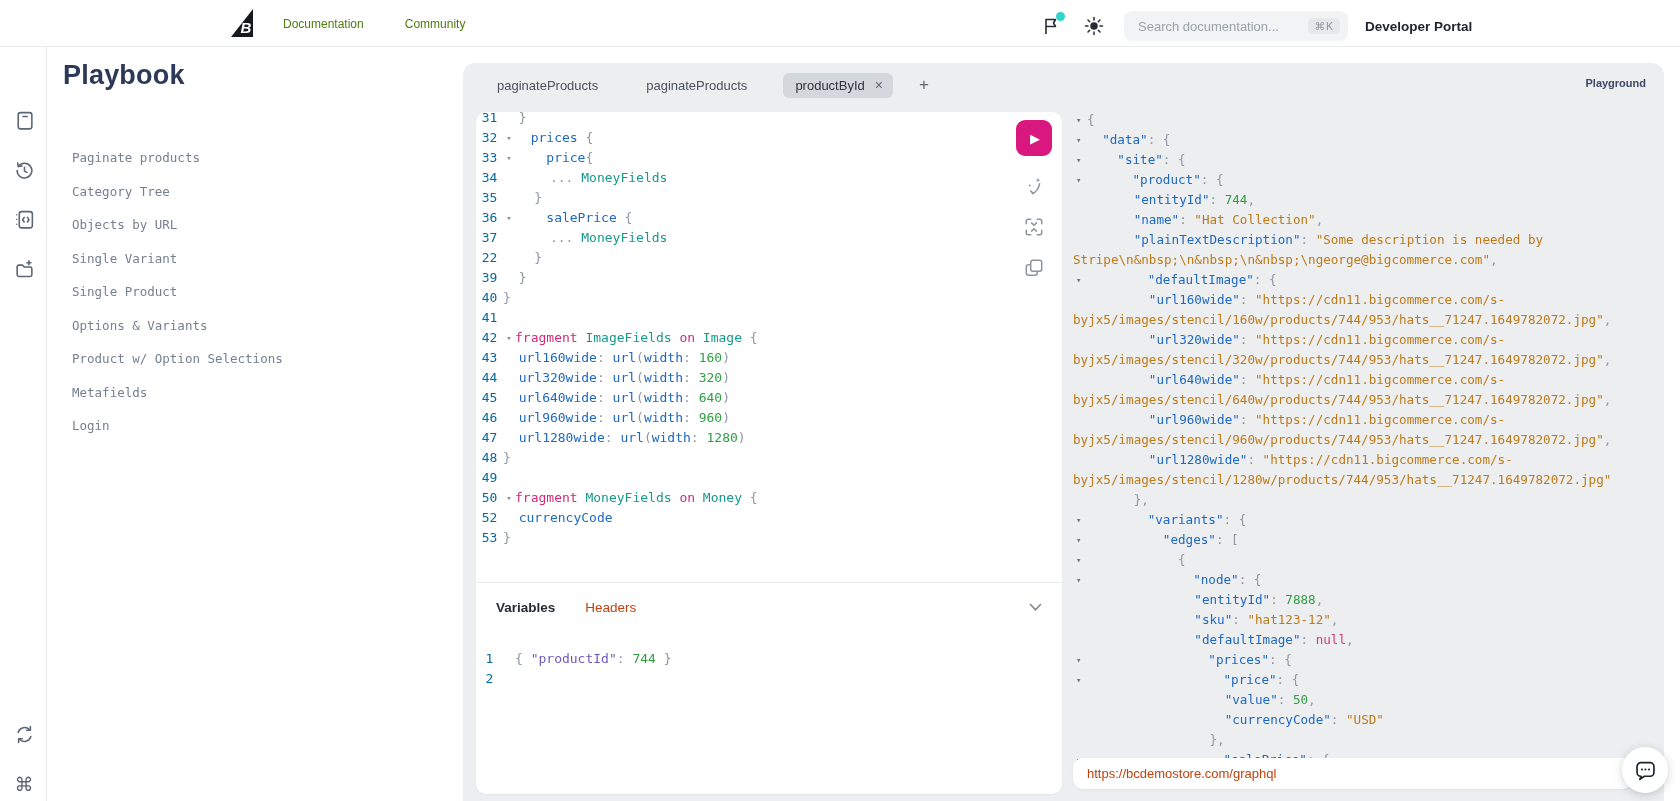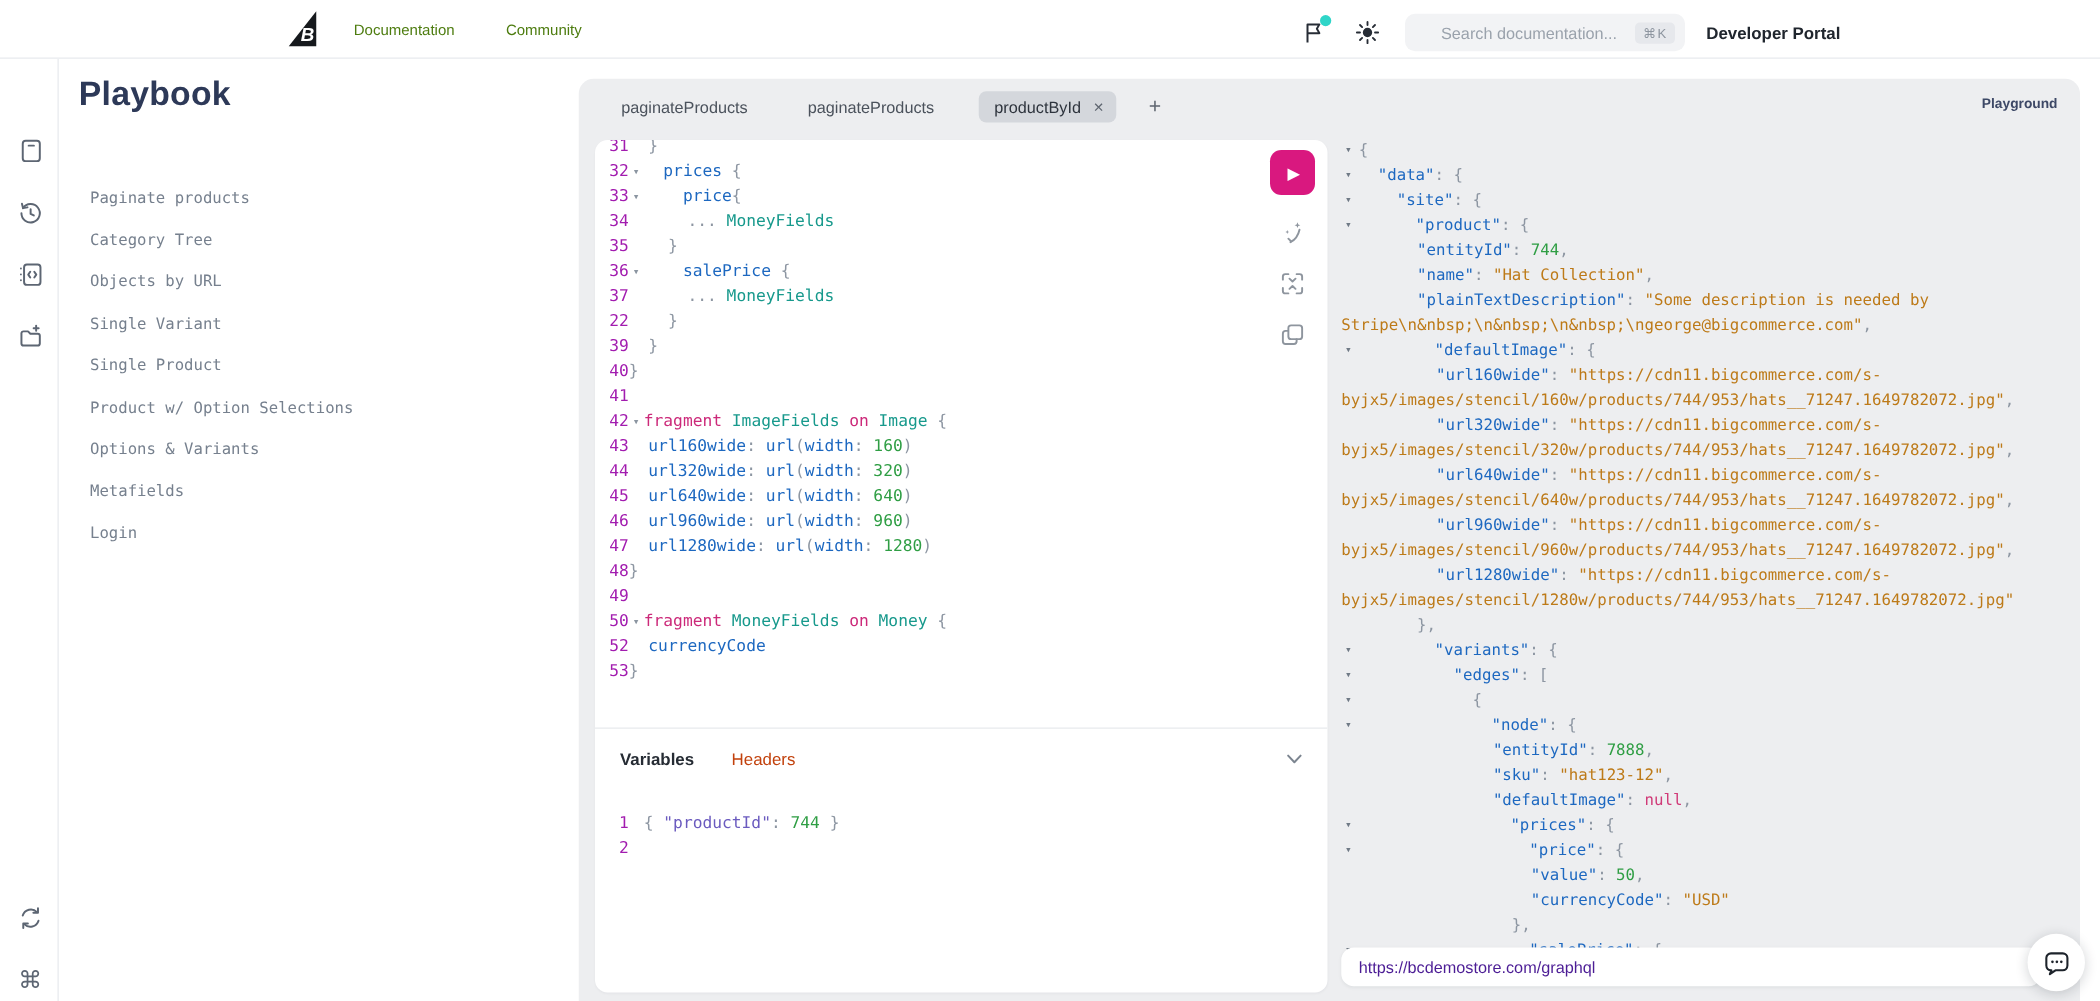--- a/index.html
+++ b/index.html
@@ -13,7 +13,7 @@
   .logo { position:absolute; left:226px; top:8px; }
   .nav-links { position:absolute; left:283px; top:0; height:47px; display:flex; align-items:center; gap:41px; }
   .nav-link { font-size:12px; color:#4d7c0f; cursor:pointer; }
-  .nav-right { position:absolute; left:1038px; top:0; height:52px; display:flex; align-items:center; gap:17px;text-align:center; }
+  .nav-right { position:absolute; left:1038px; top:0; height:52px; display:flex; align-items:center; gap:17px; }
   .icon-btn { position:relative; width:26px; height:26px; display:flex; align-items:center; justify-content:center; cursor:pointer; }
   .flag-dot { position:absolute; right:-1px; top:-1px; width:9px; height:9px; border-radius:50%; }
   .searchbox { width:224px; height:30px; background:#f2f3f5; border-radius:8px; display:flex; align-items:center;

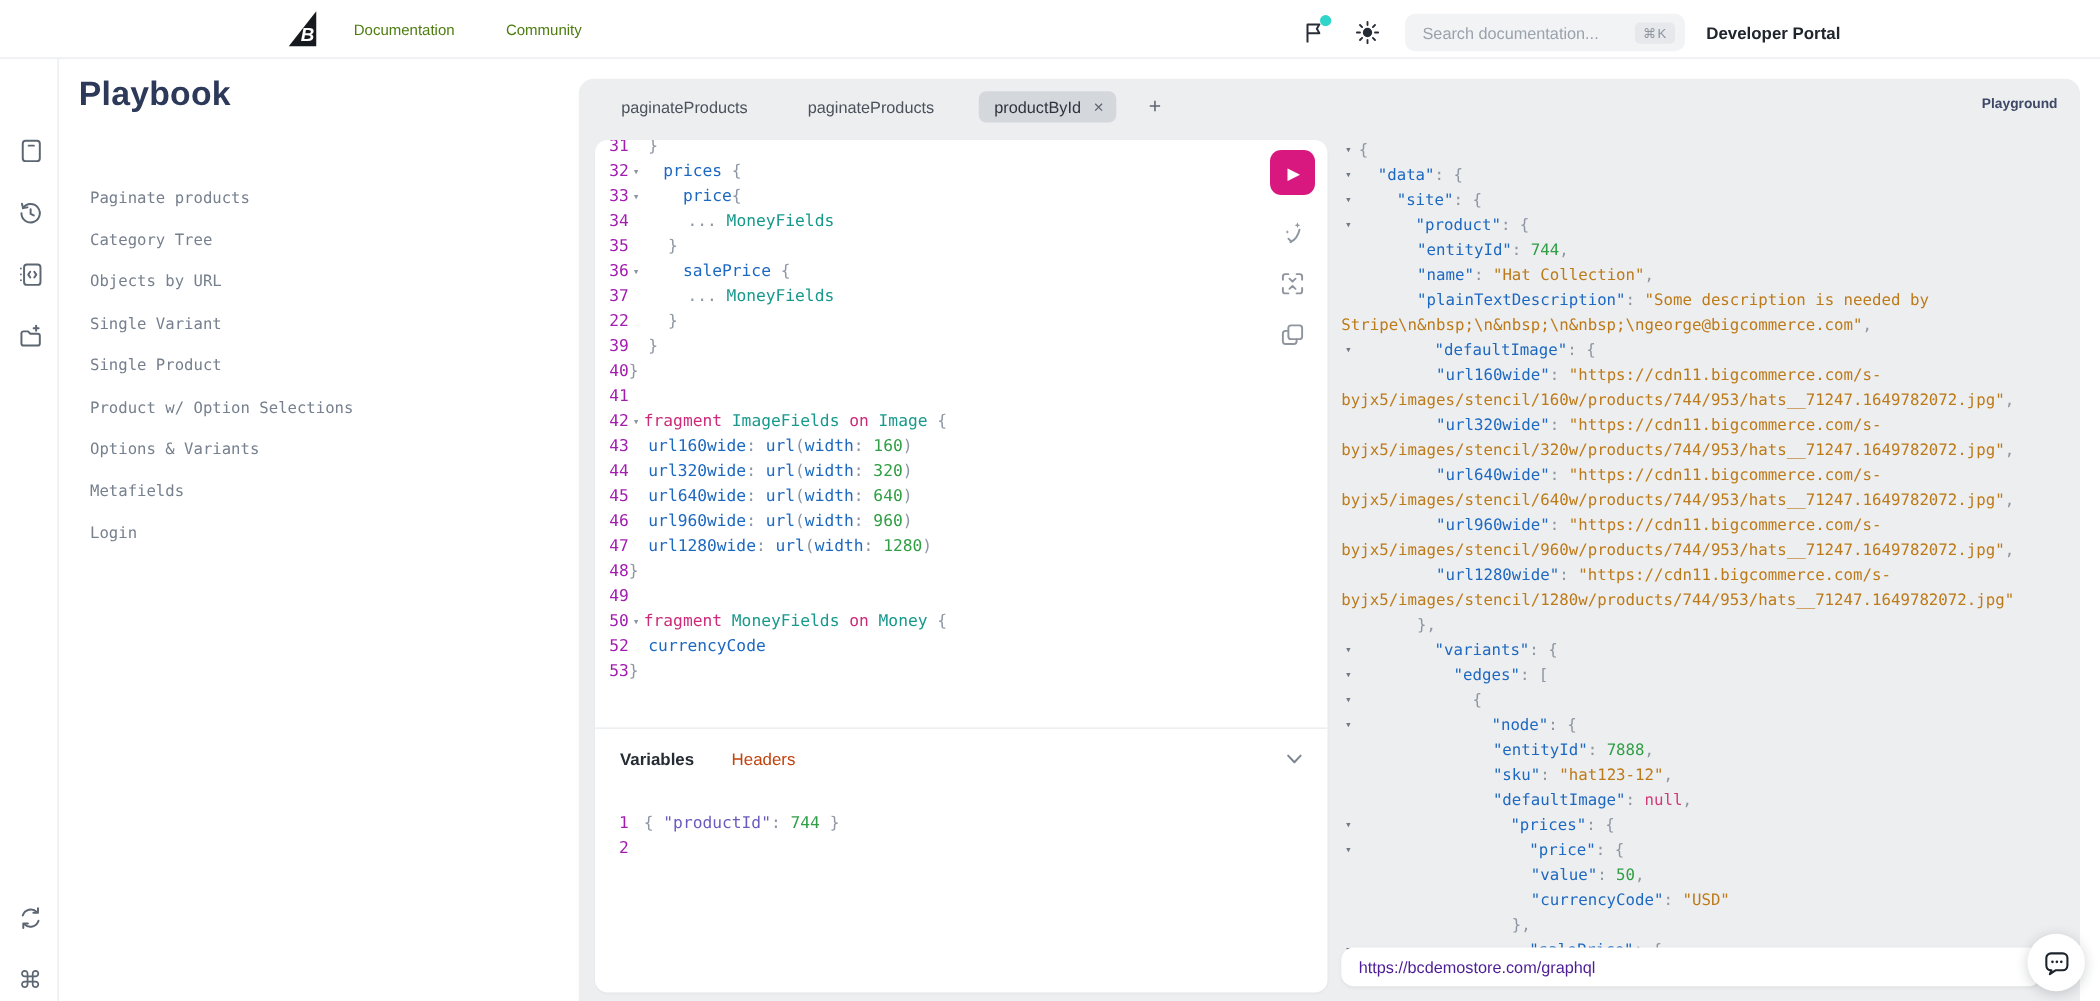--- a/index.html
+++ b/index.html
@@ -54,7 +54,7 @@
   .query-pane { position:absolute; left:0; top:0; width:100%; height:470px; overflow:hidden; }
   .code-lines { margin-top:-4px; }
   .crow { display:flex; height:20px; font-family:"DejaVu Sans Mono", monospace; font-size:13px; line-height:20px; }
-  .gut { width:27px; text-align:right; color:#a21caf; flex:none; }
+  .gut { width:27px; text-align:center; color:#0369a1; flex:none; }
   .fold { width:12px; text-align:center; color:#8b95a1; font-size:9px; flex:none; }
   .codetxt { white-space:pre; }
 

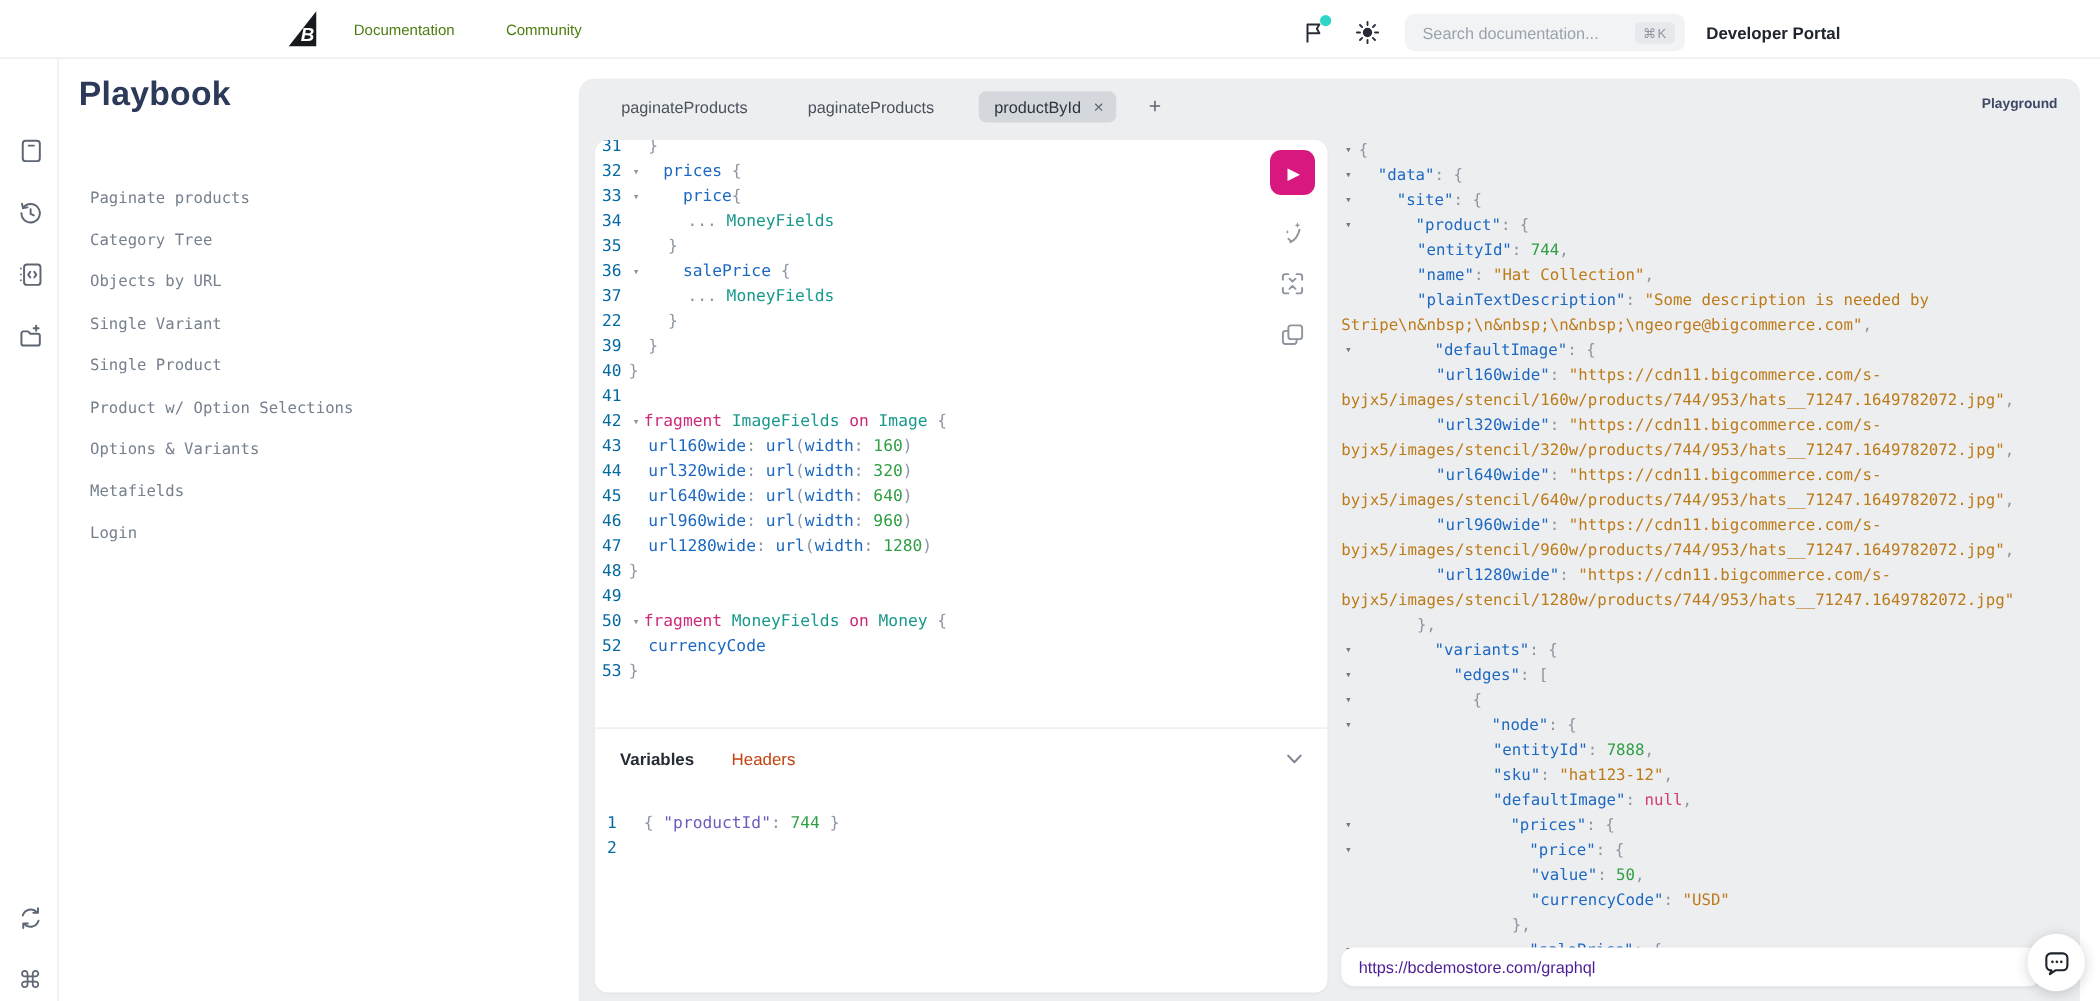--- a/index.html
+++ b/index.html
@@ -194,8 +194,8 @@
       <li class="sb-item">Objects by URL</li>
       <li class="sb-item">Single Variant</li>
       <li class="sb-item">Single Product</li>
+      <li class="sb-item">Options &amp; Variants</li>
       <li class="sb-item">Product w/ Option Selections</li>
-      <li class="sb-item">Options &amp; Variants</li>
       <li class="sb-item">Metafields</li>
       <li class="sb-item">Login</li>
     </ul>

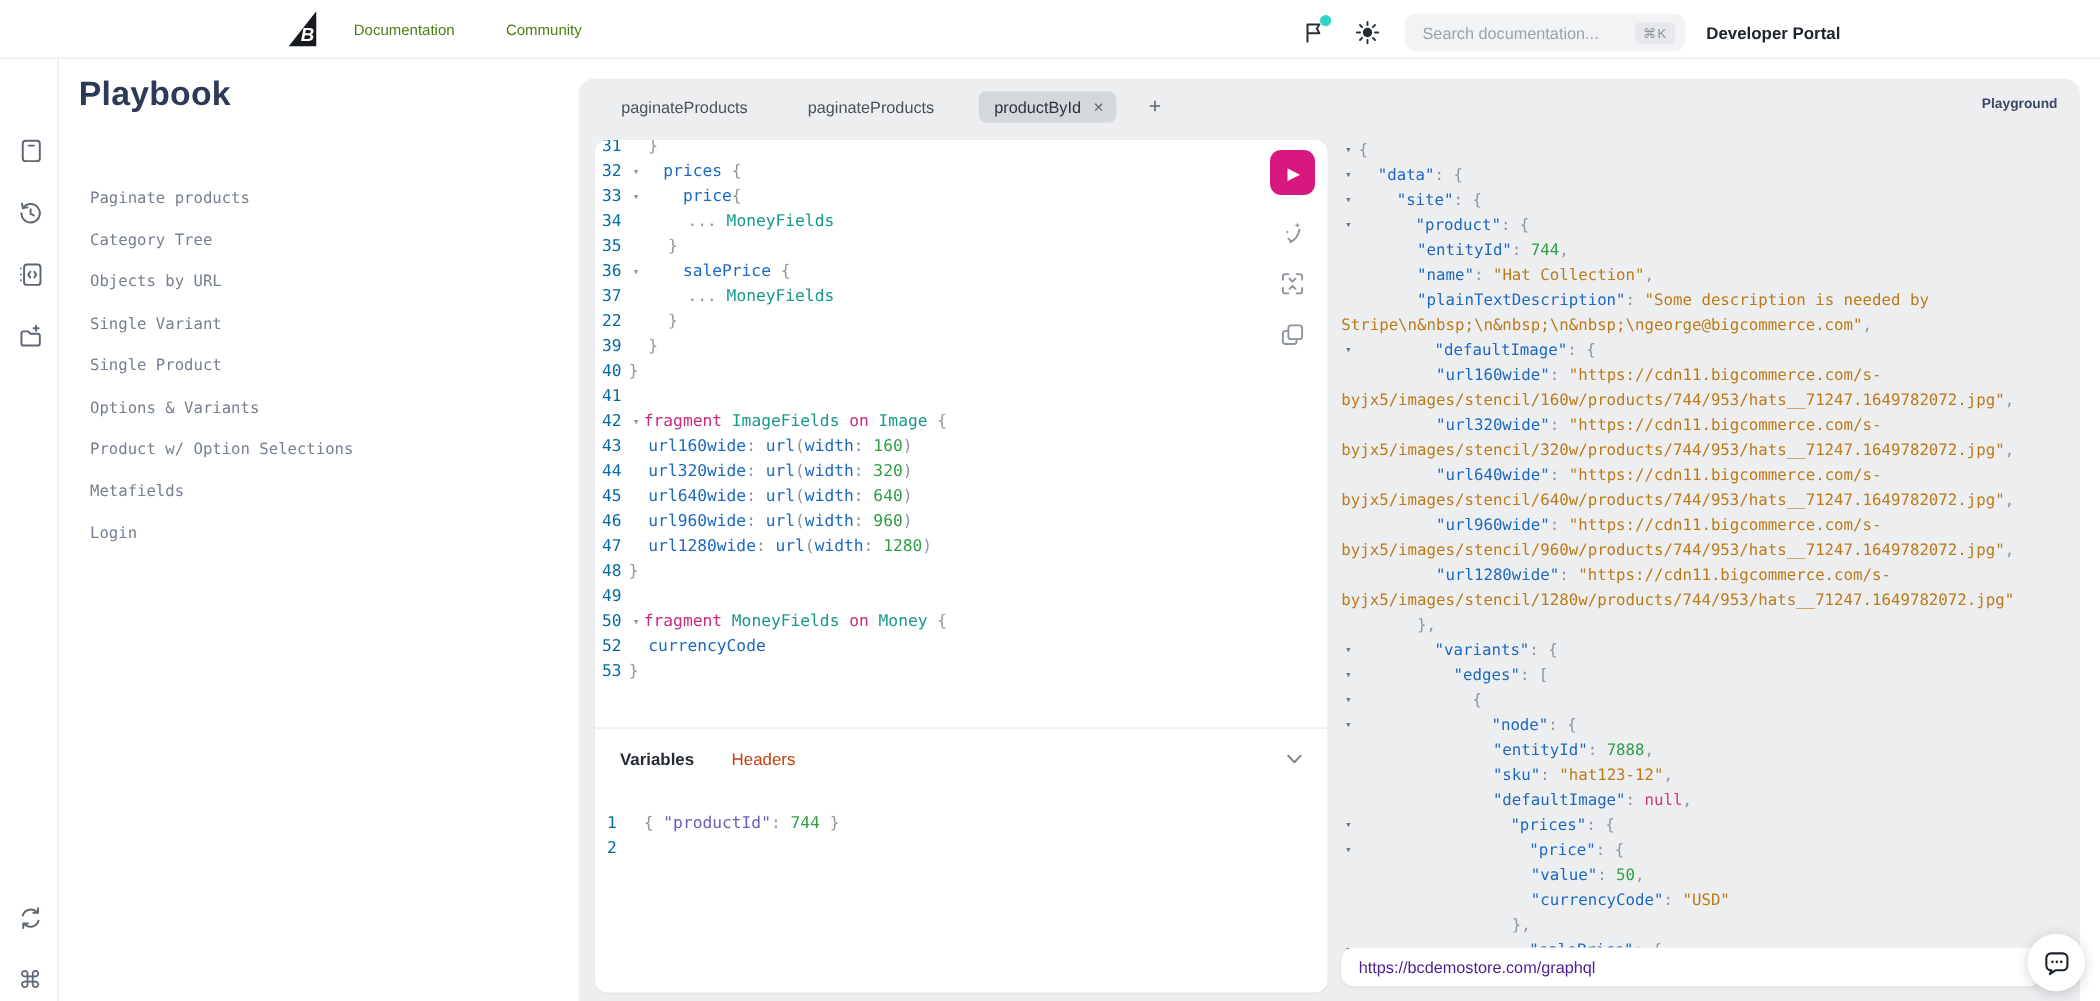--- a/index.html
+++ b/index.html
@@ -91,7 +91,7 @@
 
   .urlbar { position:absolute; left:610px; top:695px; width:560px; height:31px; background:#fff; border-radius:10px;
     display:flex; align-items:center; padding:0 14px; z-index:3; box-shadow:0 1px 3px rgba(20,30,40,.06); }
-  .urlbar span { font-size:13px; color:#4c1d95; white-space:nowrap; }
+  .urlbar span { font-size:13px; color:#c2410c; white-space:nowrap; }
 
   .chat-fab { position:absolute; right:12px; bottom:8px; width:46px; height:46px; border-radius:50%; background:#fff;
     box-shadow:0 2px 10px rgba(20,30,40,.2); display:flex; align-items:center; justify-content:center;

